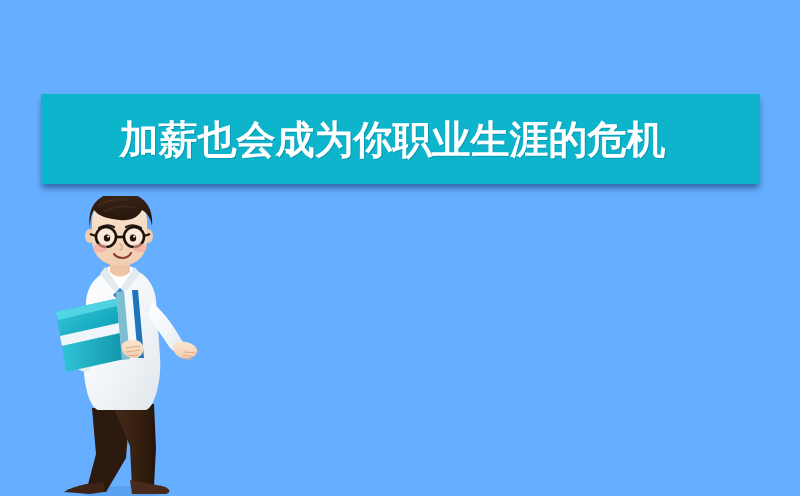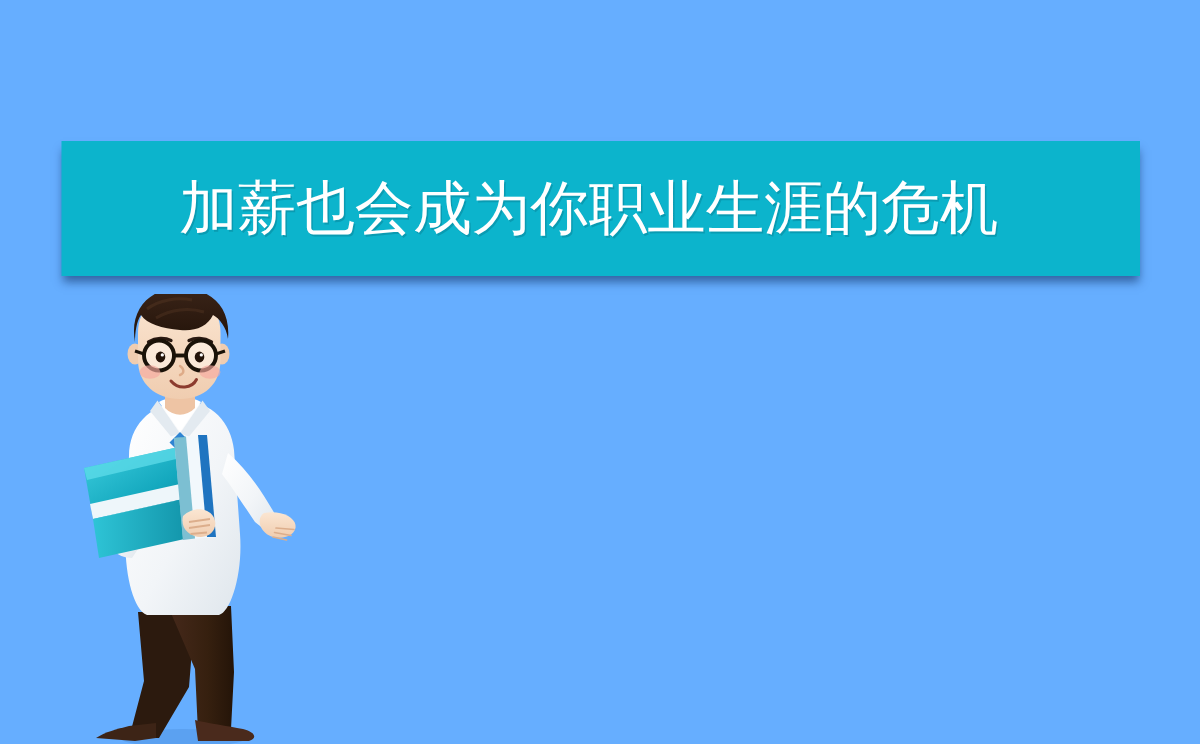--- a/index.html
+++ b/index.html
@@ -38,7 +38,7 @@
     color: #ffffff;
     font-family: "DejaVu Sans", "Liberation Sans", sans-serif;
     font-size: 39px;
-    font-weight: normal;
+    font-weight: bold;
     letter-spacing: 0px;
     line-height: 1;
     white-space: nowrap;

